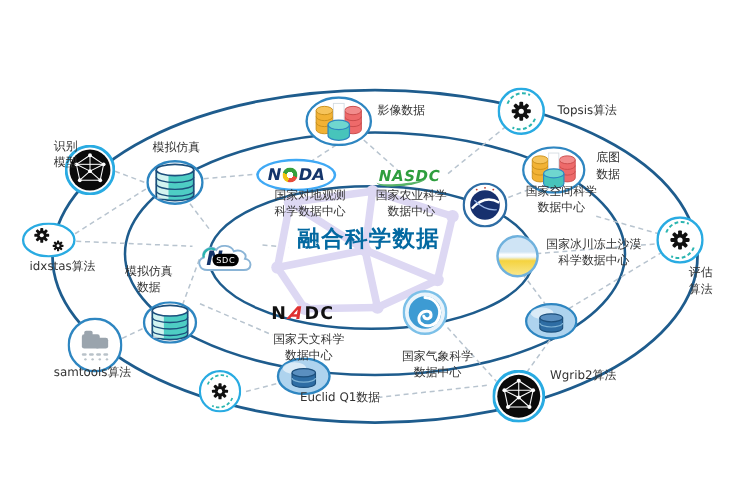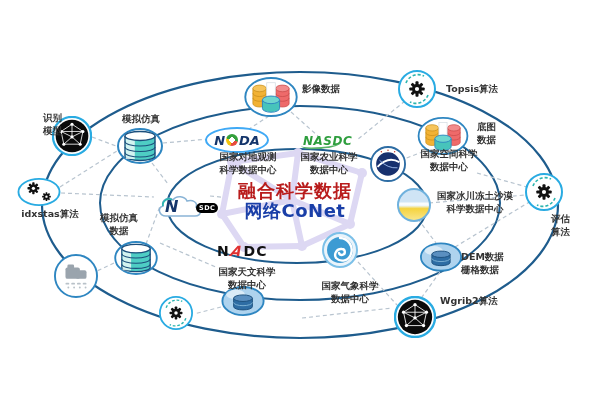--- a/index.html
+++ b/index.html
@@ -8,7 +8,7 @@
   #rings{position:absolute;left:0;top:0;}
   .node{position:absolute;}
   .lbl{position:absolute;font-size:9.5px;line-height:1.32;color:#333;white-space:pre-line;
-       text-align:center;font-weight:700;}
+       text-align:center;font-weight:400;}
   .lbl.left{text-align:left;}
   .title-l1{position:absolute;left:210px;top:179px;width:170px;text-align:center;
             font-size:18px;font-weight:bold;letter-spacing:1px;color:#b91c1c;}

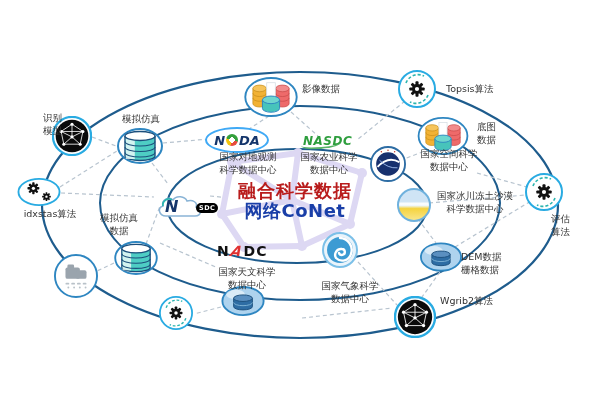--- a/index.html
+++ b/index.html
@@ -11,7 +11,7 @@
        text-align:center;font-weight:400;}
   .lbl.left{text-align:left;}
   .title-l1{position:absolute;left:210px;top:179px;width:170px;text-align:center;
-            font-size:18px;font-weight:bold;letter-spacing:1px;color:#b91c1c;}
+            font-size:18px;font-weight:bold;letter-spacing:1px;color:#0369a1;}
   .title-l2{position:absolute;left:210px;top:199px;width:170px;text-align:center;
             font-size:18px;font-weight:bold;letter-spacing:0.5px;color:#1a3fa8;}
   

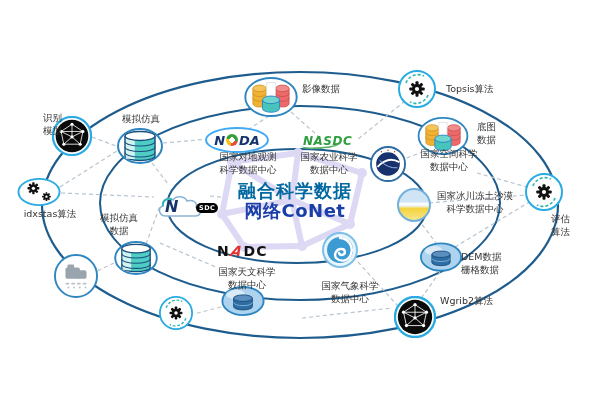--- a/index.html
+++ b/index.html
@@ -31,8 +31,8 @@
   
   .nsdc{position:relative;width:56px;height:26px;}
   .nsdc .n{position:absolute;left:11px;top:2px;font-size:16px;font-weight:bold;font-style:italic;color:#14356b;}
-  .nsdc .sdc{position:absolute;left:42px;top:8px;background:#000000;color:#fff;font-size:6.5px;
-        font-weight:bold;padding:1px 3px;border-radius:6px;letter-spacing:0.5px;}
+  .nsdc .sdc{position:absolute;left:16px;top:8px;background:#000000;color:#fff;font-size:6.5px;
+        font-weight:normal;padding:1px 3px;border-radius:6px;letter-spacing:0.5px;}
   
   .nadc{display:flex;align-items:center;font-weight:bold;font-size:14px;letter-spacing:1px;color:#111;}
   .nadc .a{color:#e03131;font-style:italic;transform:skewX(-18deg);margin:0 1px;}

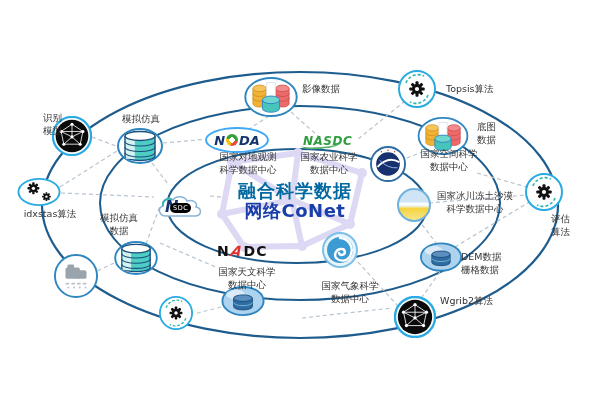--- a/index.html
+++ b/index.html
@@ -98,7 +98,6 @@
   </svg>
 
   <div class="title-l1">融合科学数据</div>
-  <div class="title-l2">网络CoNet</div>
 
   <div class="node" style="left:52px;top:116px">
     <svg width="40" height="40" viewBox="0 0 44 44">

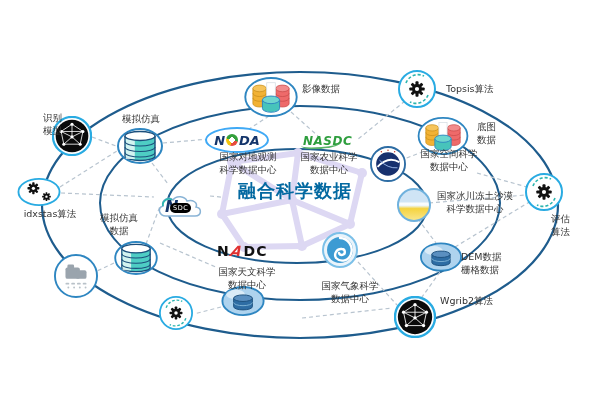--- a/index.html
+++ b/index.html
@@ -328,8 +328,6 @@
       <ellipse cx="23" cy="13" rx="10" ry="3.5" fill="#5a8fc0" stroke="#1c4f7c" stroke-width="1"></ellipse>
     </svg>
   </div>
-  <div class="lbl left" style="left:461px;top:251px;width:52px">DEM数据
-栅格数据</div>
 
   <div class="node noda" style="left:205px;top:127px">
     <span>N</span>

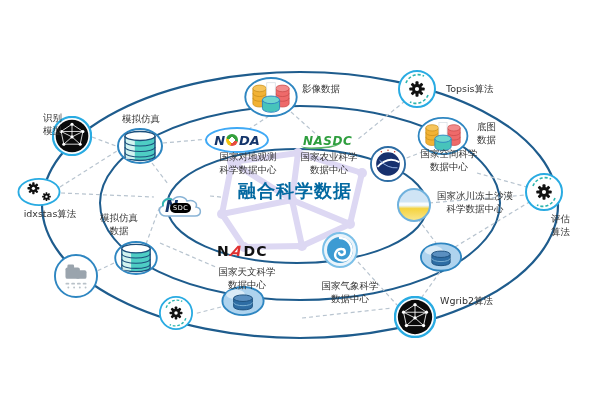--- a/index.html
+++ b/index.html
@@ -172,6 +172,7 @@
       </g>
     </svg>
   </div>
+  <div class="lbl" style="left:30px;top:293px;width:88px">samtools算法</div>
 
   <div class="node" style="left:159px;top:296px">
     <svg width="34" height="34" viewBox="0 0 38 38">

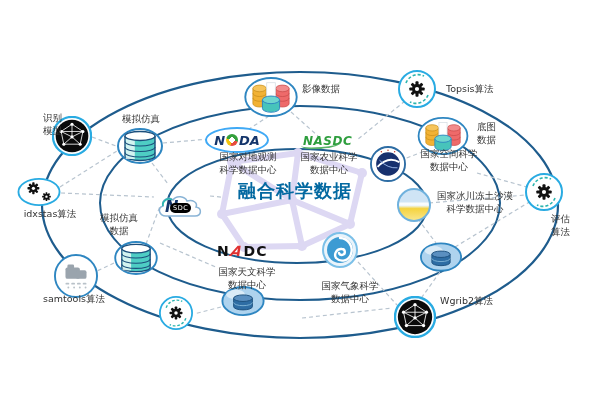--- a/index.html
+++ b/index.html
@@ -319,6 +319,7 @@
       <ellipse cx="23" cy="13" rx="10" ry="3.5" fill="#5a8fc0" stroke="#1c4f7c" stroke-width="1"></ellipse>
     </svg>
   </div>
+  <div class="lbl" style="left:230px;top:313px;width:84px">Euclid Q1数据</div>
 
   <div class="node" style="left:420px;top:242px">
     <svg width="42" height="30" viewBox="0 0 46 32">

